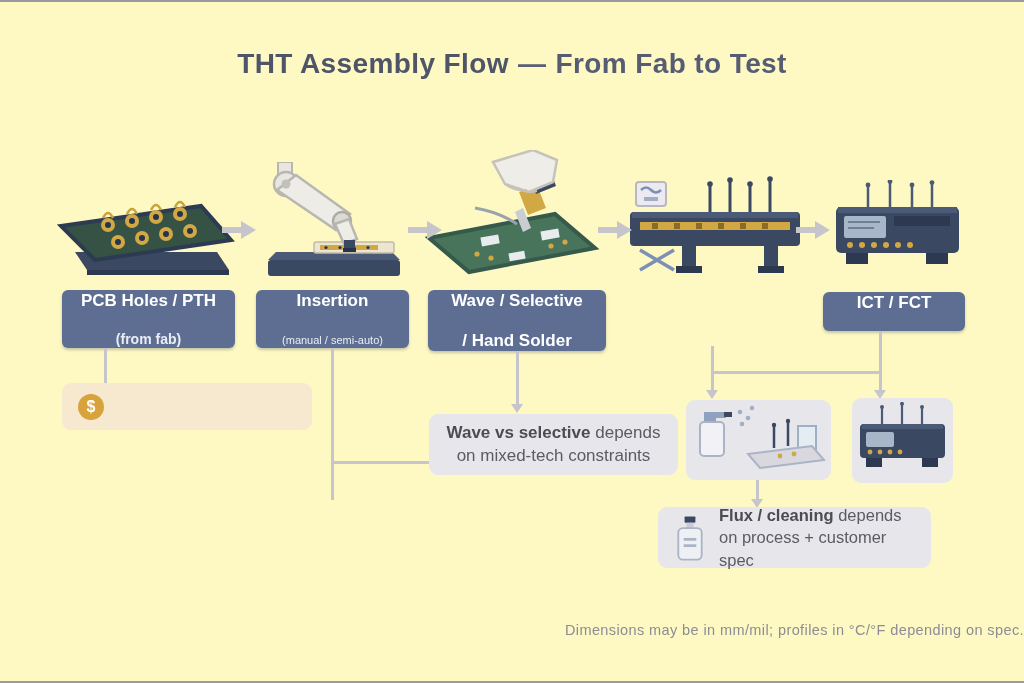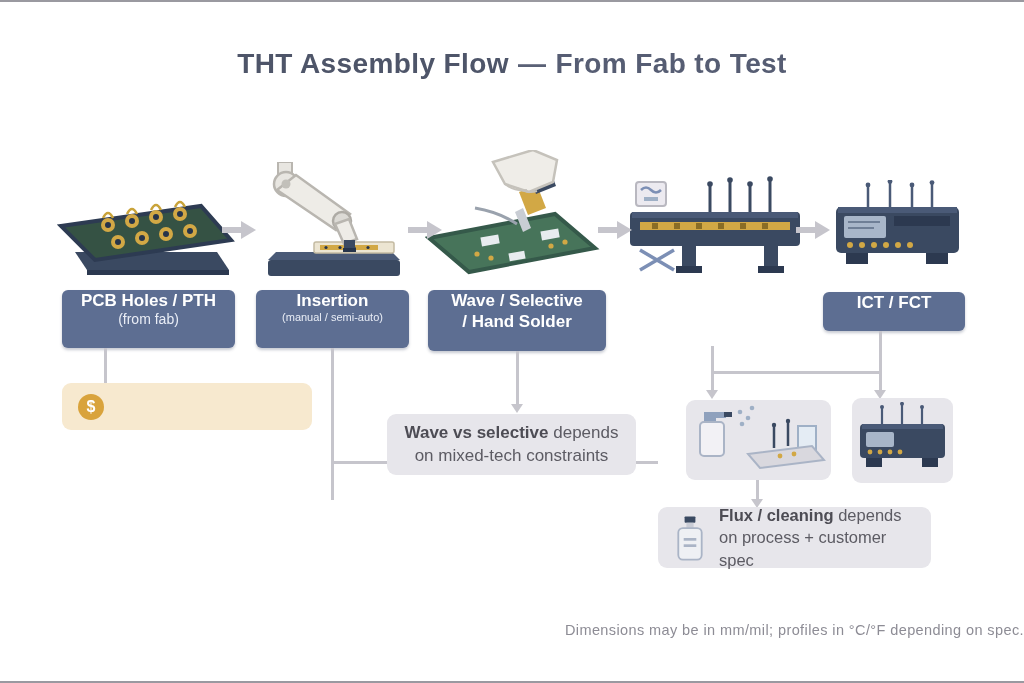--- a/index.html
+++ b/index.html
@@ -5,7 +5,7 @@
   html,body { margin:0; padding:0; background:#e8e7eb; }
   .canvas {
     position:relative; width:1024px; height:683px;
-    background:#ffffff;
+    background:#fef9c3;
     font-family:"Liberation Sans", sans-serif;
     overflow:hidden;
     border-top:2px solid #9a99a0; border-bottom:2px solid #9a99a0;

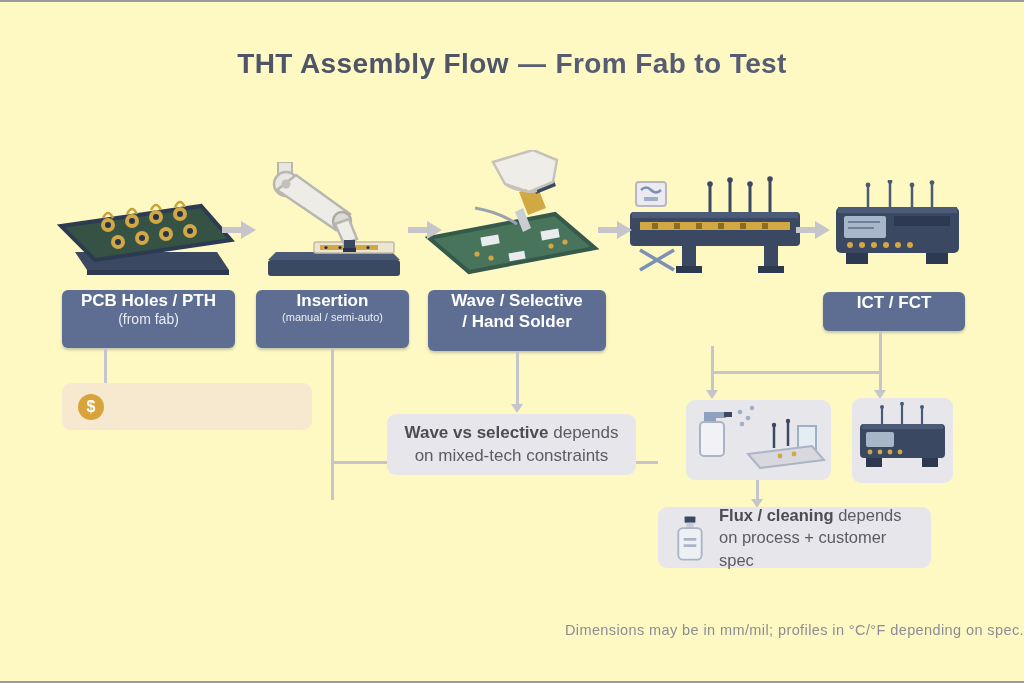--- a/index.html
+++ b/index.html
@@ -20,7 +20,7 @@
 
   
   .stage { position:absolute; background:#5d6e92; border-radius:6px; color:#ffffff;
-           display:flex; flex-direction:column; align-items:center; justify-content:flex-start;
+           display:flex; flex-direction:column; align-items:center; justify-content:space-between;
            text-align:center; box-shadow:0 2px 3px rgba(55,65,92,.28); line-height:1.25; }
   .stage .lbl  { font-size:17px; font-weight:700; }
   .stage .sub  { font-size:14px; font-weight:400; color:#e9edf6; }

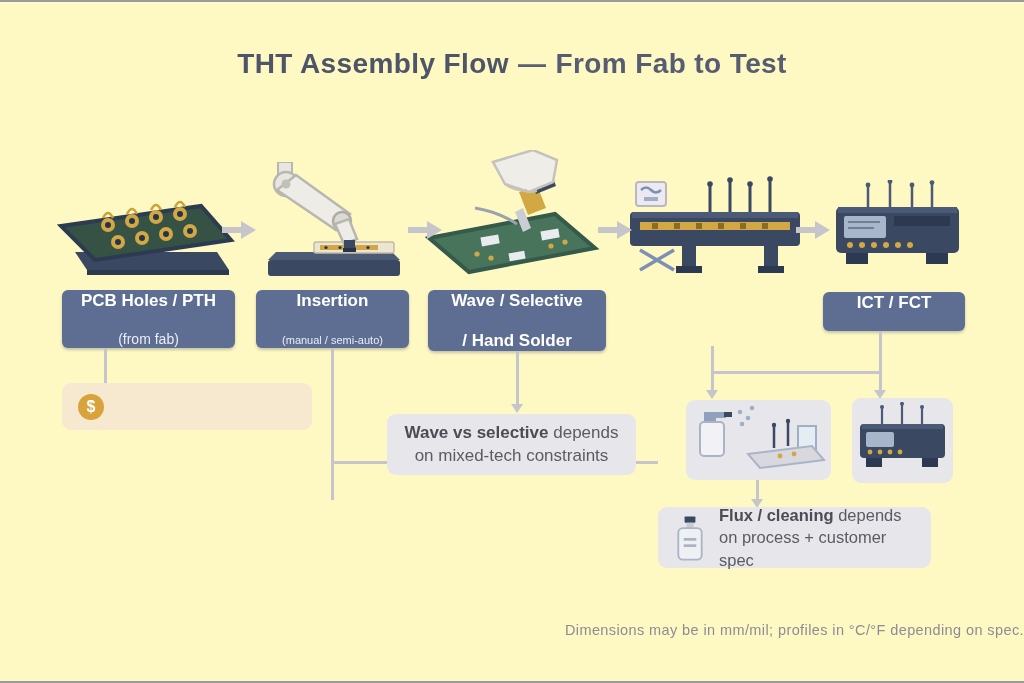--- a/index.html
+++ b/index.html
@@ -23,7 +23,7 @@
            display:flex; flex-direction:column; align-items:center; justify-content:space-between;
            text-align:center; box-shadow:0 2px 3px rgba(55,65,92,.28); line-height:1.25; }
   .stage .lbl  { font-size:17px; font-weight:700; }
-  .stage .sub  { font-size:14px; font-weight:400; color:#e9edf6; }
+  .stage .sub  { font-size:14px; font-weight:700; color:#e9edf6; }
   .stage .sub-sm { font-size:11px; font-weight:400; color:#e9edf6; }
   .stage .inline-sub { font-size:11px; font-weight:400; color:#e9edf6; margin-left:5px; }
 

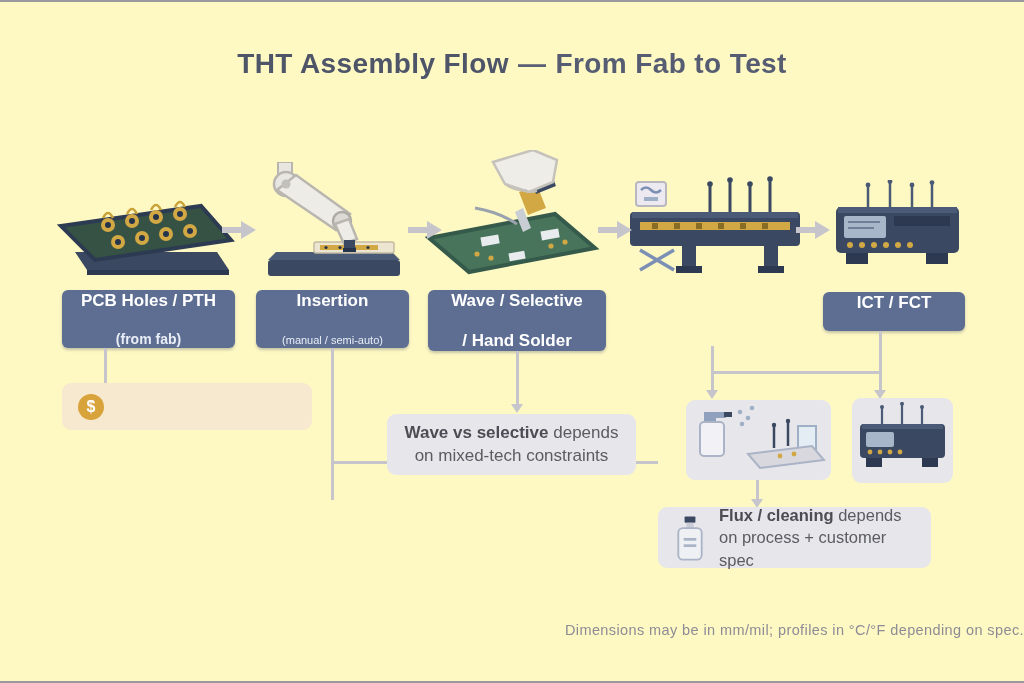--- a/index.html
+++ b/index.html
@@ -234,7 +234,7 @@
     <div class="dollar-circle">$</div>
   </div>
 
-  <div class="note" style="left:387px;top:412px;width:249px;height:61px;padding:0 14px;font-size:17px;justify-content:center;text-align:center;line-height:1.35;">
+  <div class="note" style="left:429px;top:412px;width:249px;height:61px;padding:0 14px;font-size:17px;justify-content:center;text-align:center;line-height:1.35;">
     <div><span class="b">Wave vs selective</span><span> depends on mixed-tech constraints</span></div>
   </div>
 

